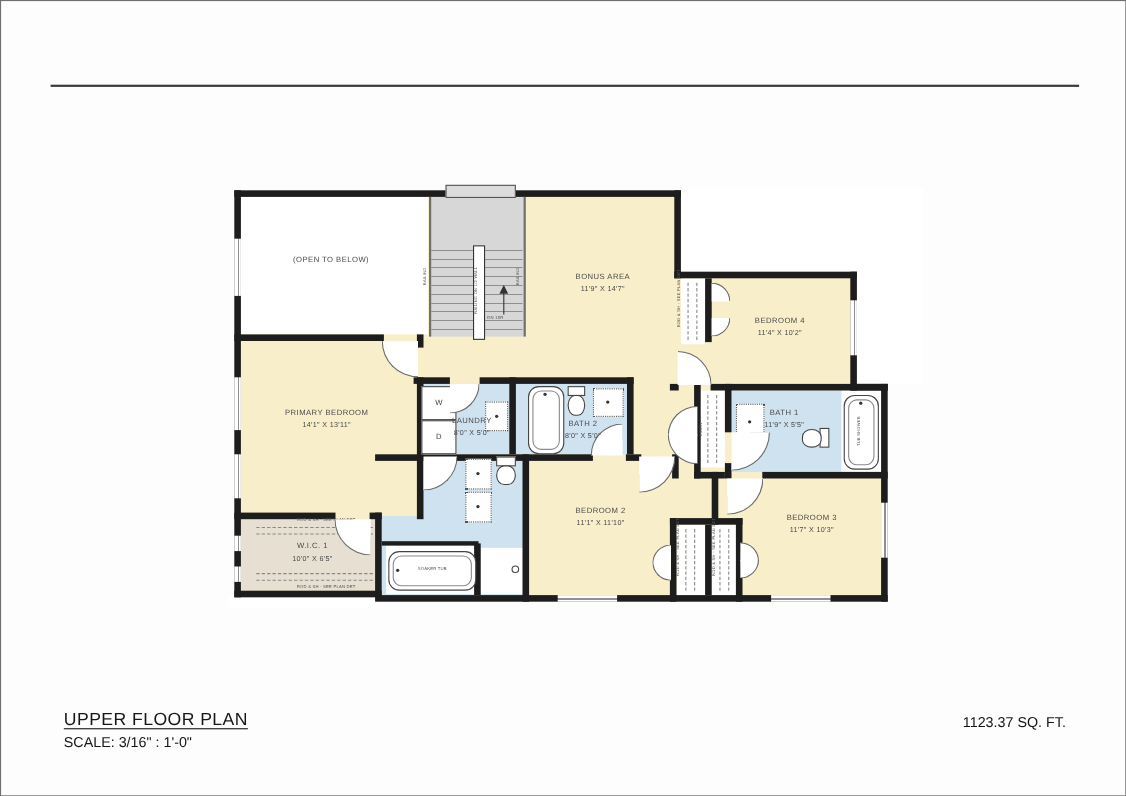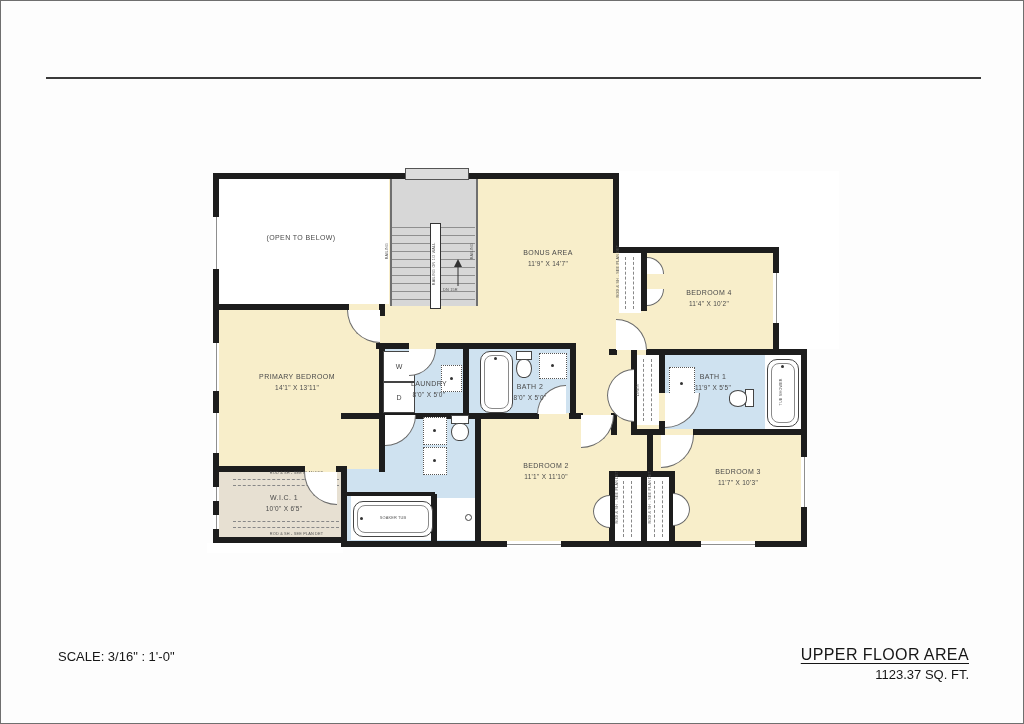--- a/index.html
+++ b/index.html
@@ -265,6 +265,7 @@
   </div>
 
   <div class="abs" style="left:57px;top:645px;">
+    <div class="foot-big">UPPER FLOOR PLAN</div>
     <div class="foot-small">SCALE: 3/16" : 1'-0"</div>
   </div>
   <div class="abs" style="right:54px;top:645px;text-align:right;">

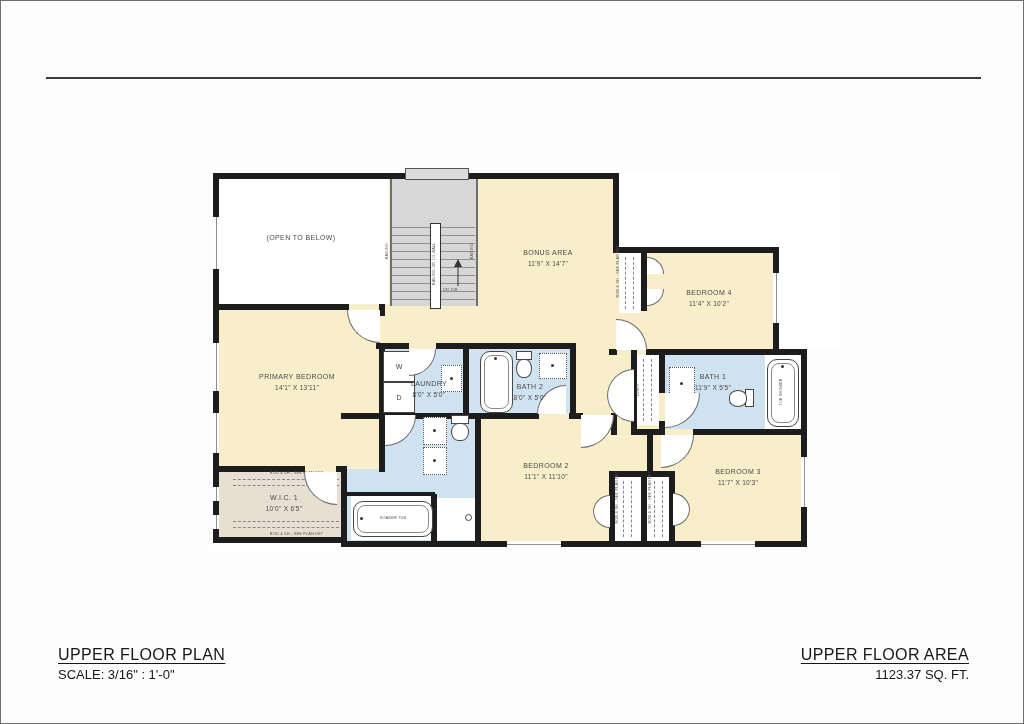--- a/index.html
+++ b/index.html
@@ -269,7 +269,6 @@
     <div class="foot-small">SCALE: 3/16" : 1'-0"</div>
   </div>
   <div class="abs" style="right:54px;top:645px;text-align:right;">
-    <div class="foot-big">UPPER FLOOR AREA</div>
     <div class="foot-small">1123.37 SQ. FT.</div>
   </div>
 

